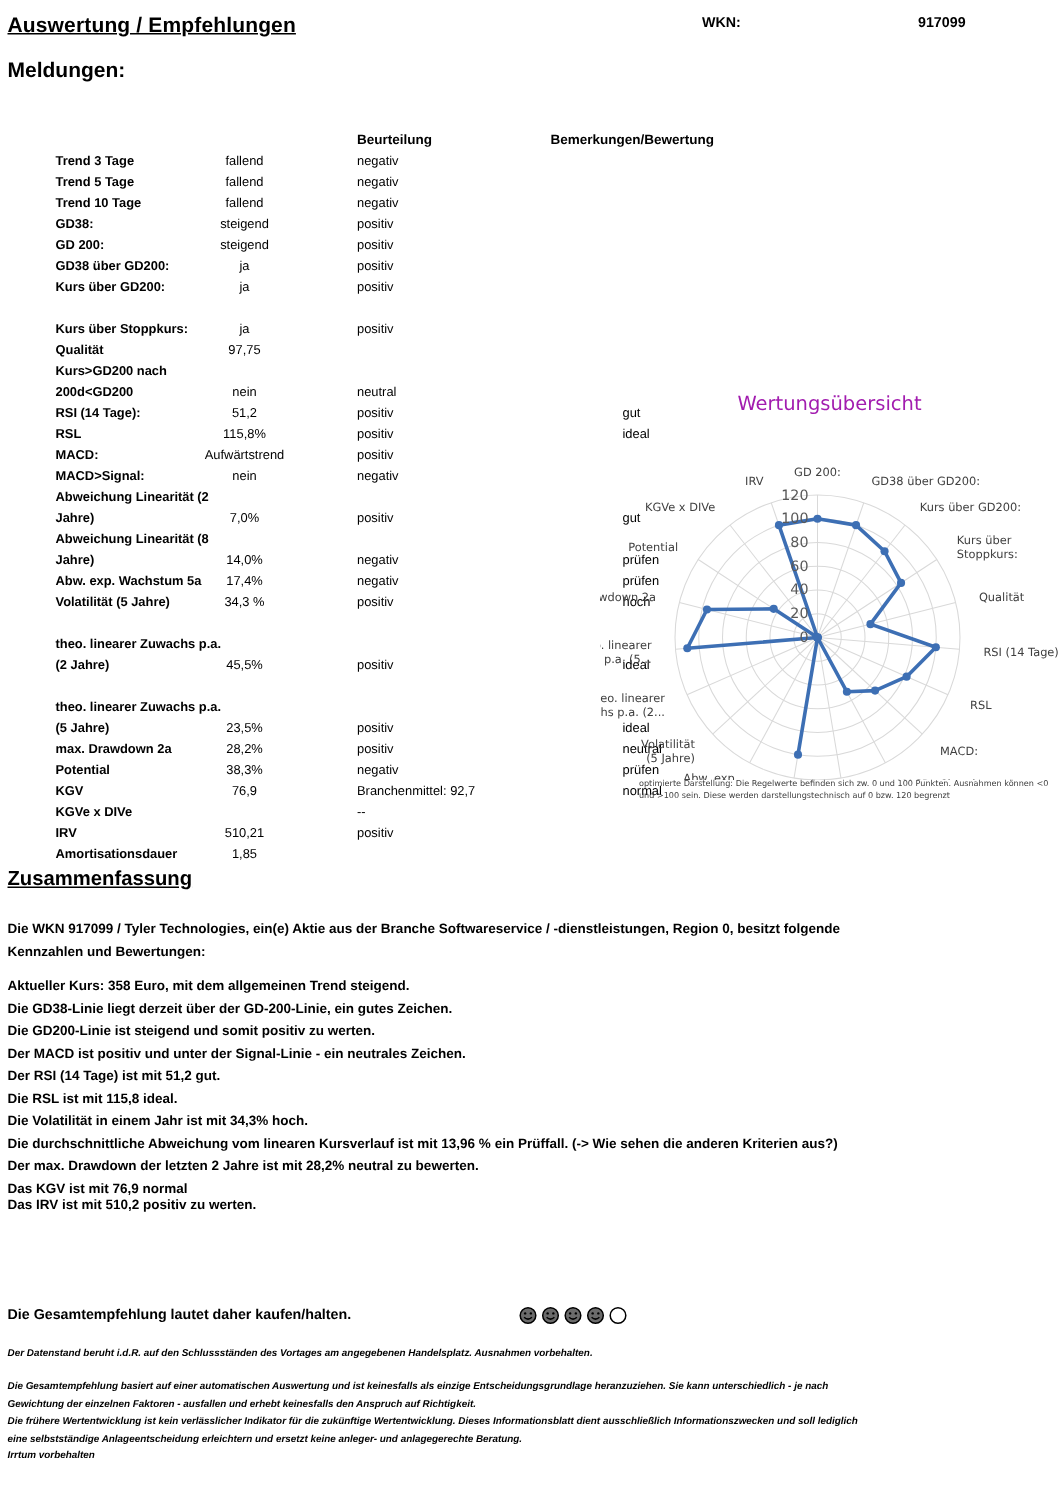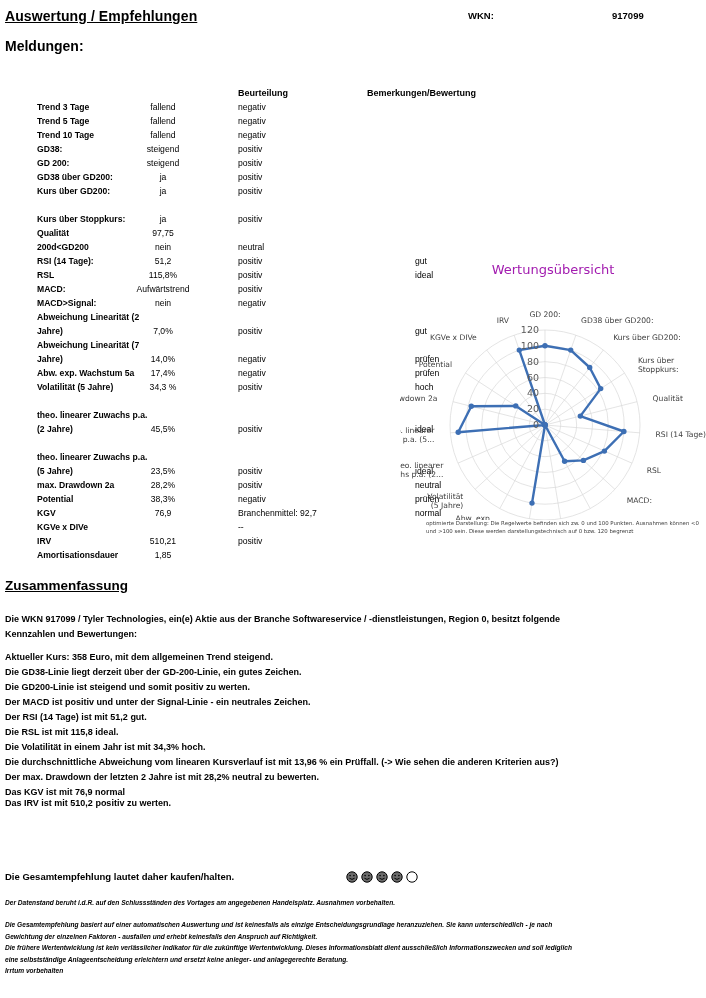--- a/index.html
+++ b/index.html
@@ -137,6 +137,12 @@
         <div class="row">
           <div class="c-label">Qualität</div>
           <div class="c-value">97,75</div>
+          <div class="c-beurt"></div>
+          <div class="c-bemerk"></div>
+        </div>
+        <div class="row">
+          <div class="c-label">Kurs&gt;GD200 nach</div>
+          <div class="c-value"></div>
           <div class="c-beurt"></div>
           <div class="c-bemerk"></div>
         </div>

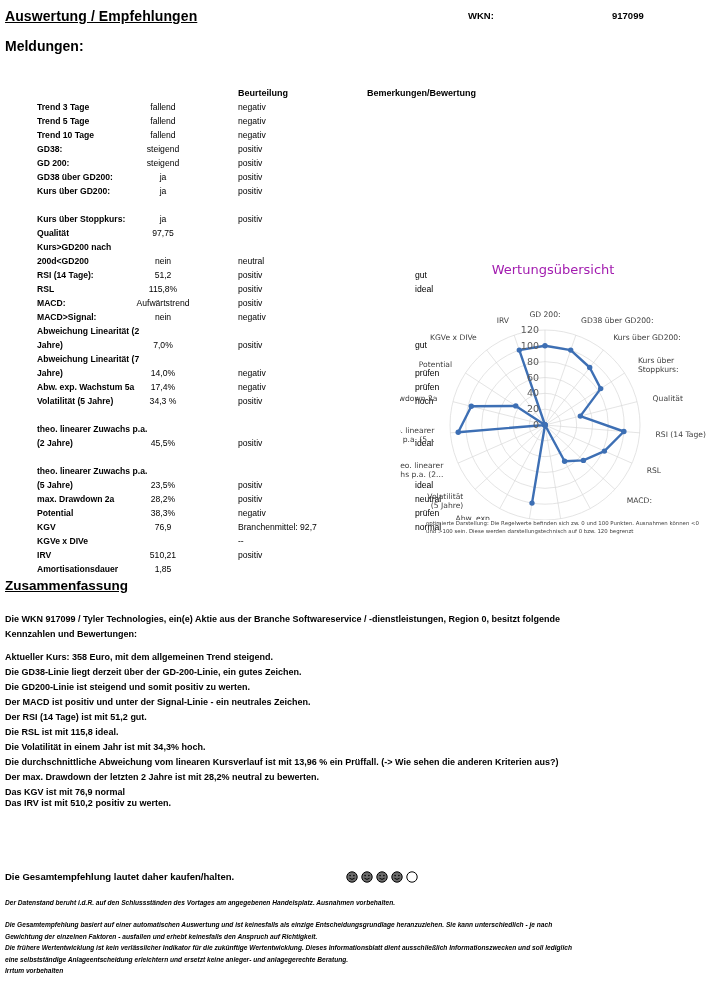--- a/index.html
+++ b/index.html
@@ -189,7 +189,7 @@
           <div class="c-bemerk">gut</div>
         </div>
         <div class="row">
-          <div class="c-label">Abweichung Linearität (7</div>
+          <div class="c-label">Abweichung Linearität (8</div>
           <div class="c-value"></div>
           <div class="c-beurt"></div>
           <div class="c-bemerk"></div>

